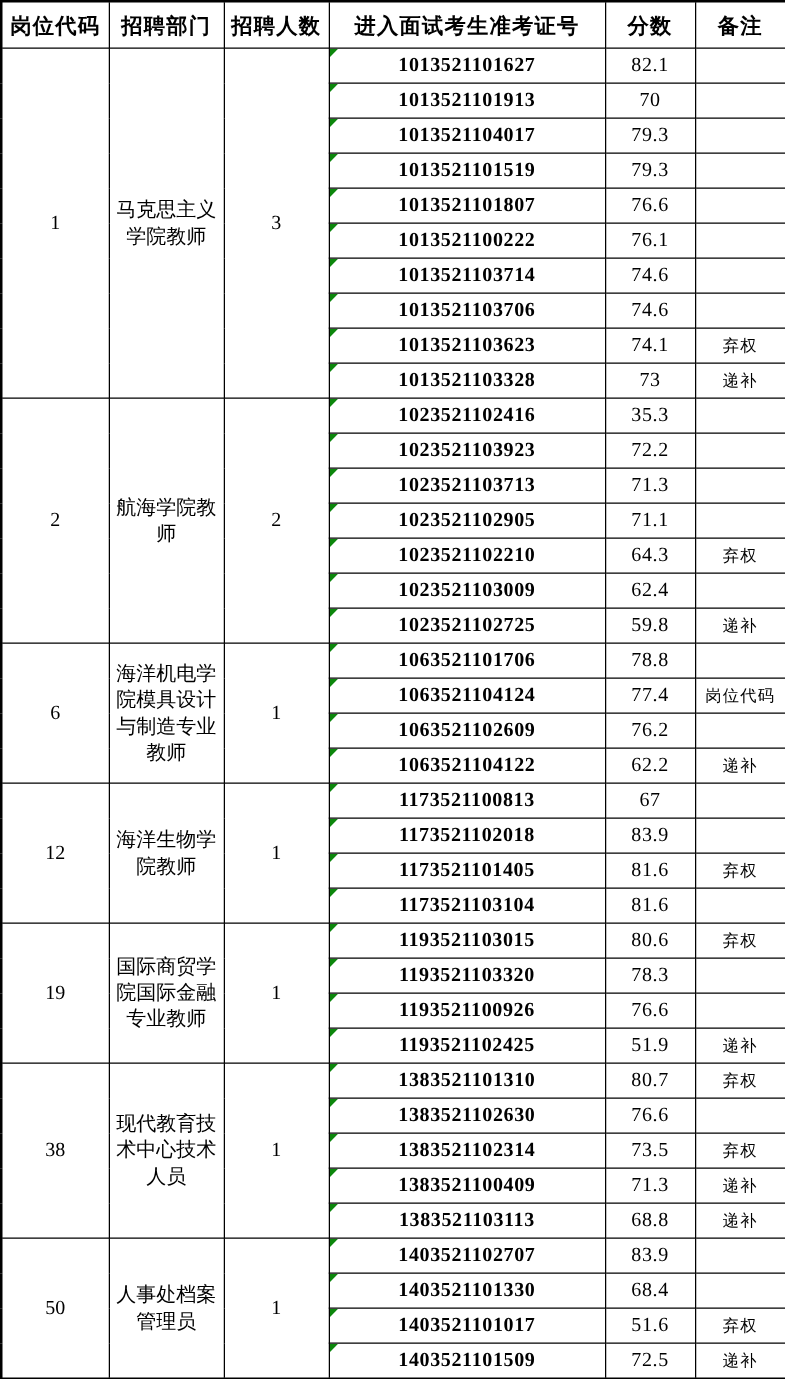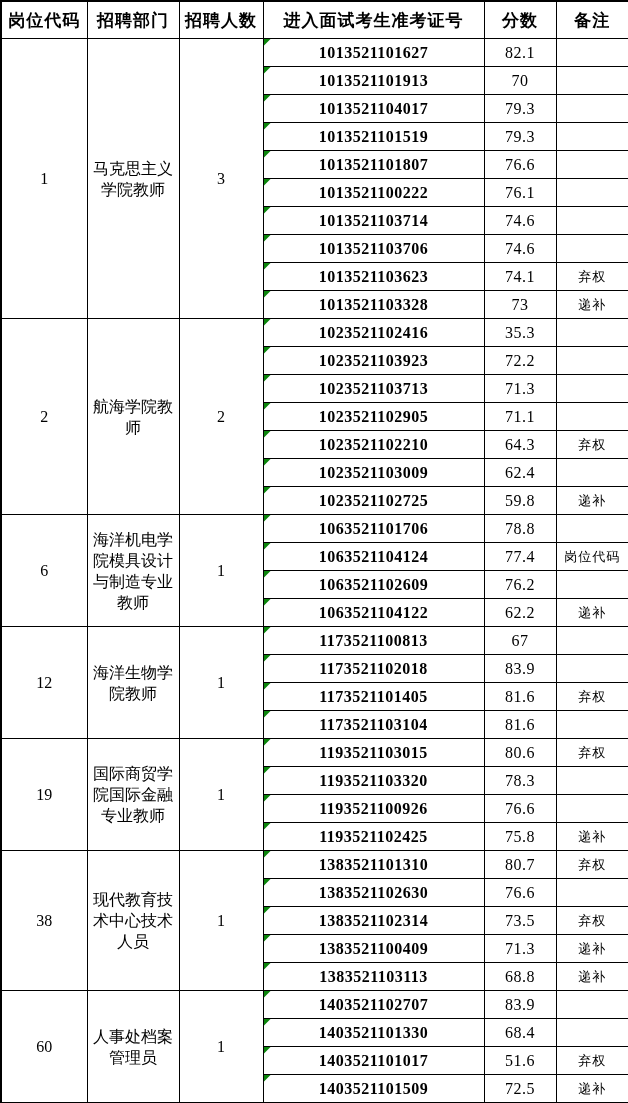--- a/index.html
+++ b/index.html
@@ -199,7 +199,7 @@
         </tr>
         <tr>
           <td class="idcell"><span class="flag"></span>1193521102425</td>
-          <td class="score">75.8</td>
+          <td class="score">51.9</td>
           <td class="note">递补</td>
         </tr>
         <tr>

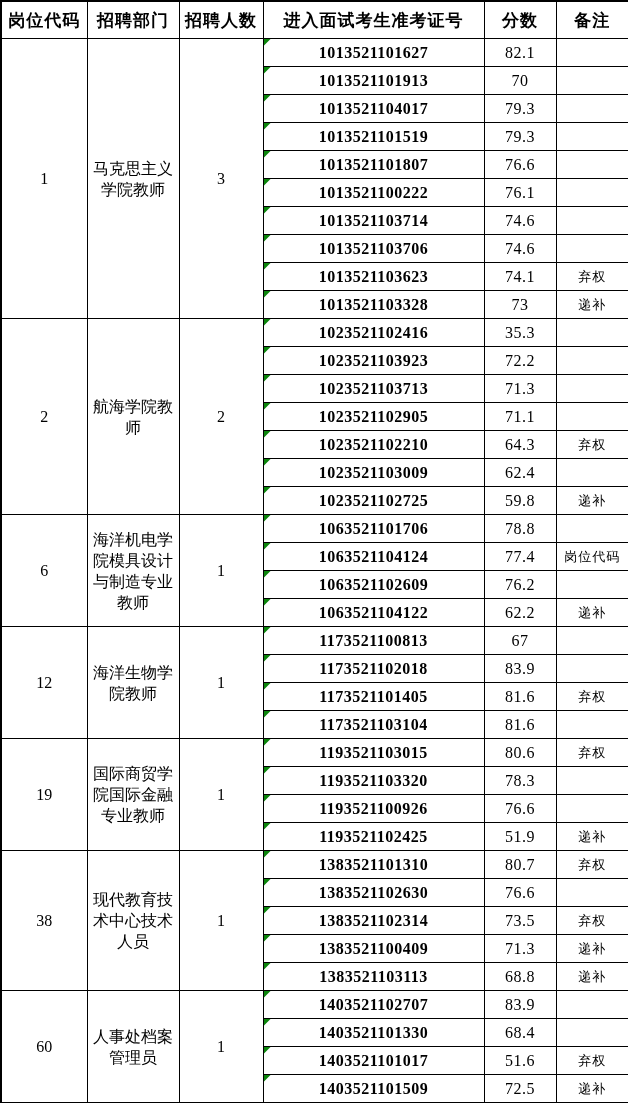--- a/index.html
+++ b/index.html
@@ -231,7 +231,7 @@
           <td class="note">递补</td>
         </tr>
         <tr>
-          <td rowspan="4" class="code">60</td>
+          <td rowspan="4" class="code">50</td>
           <td rowspan="4" class="dept">人事处档案管理员</td>
           <td rowspan="4" class="count">1</td>
           <td class="idcell"><span class="flag"></span>1403521102707</td>

